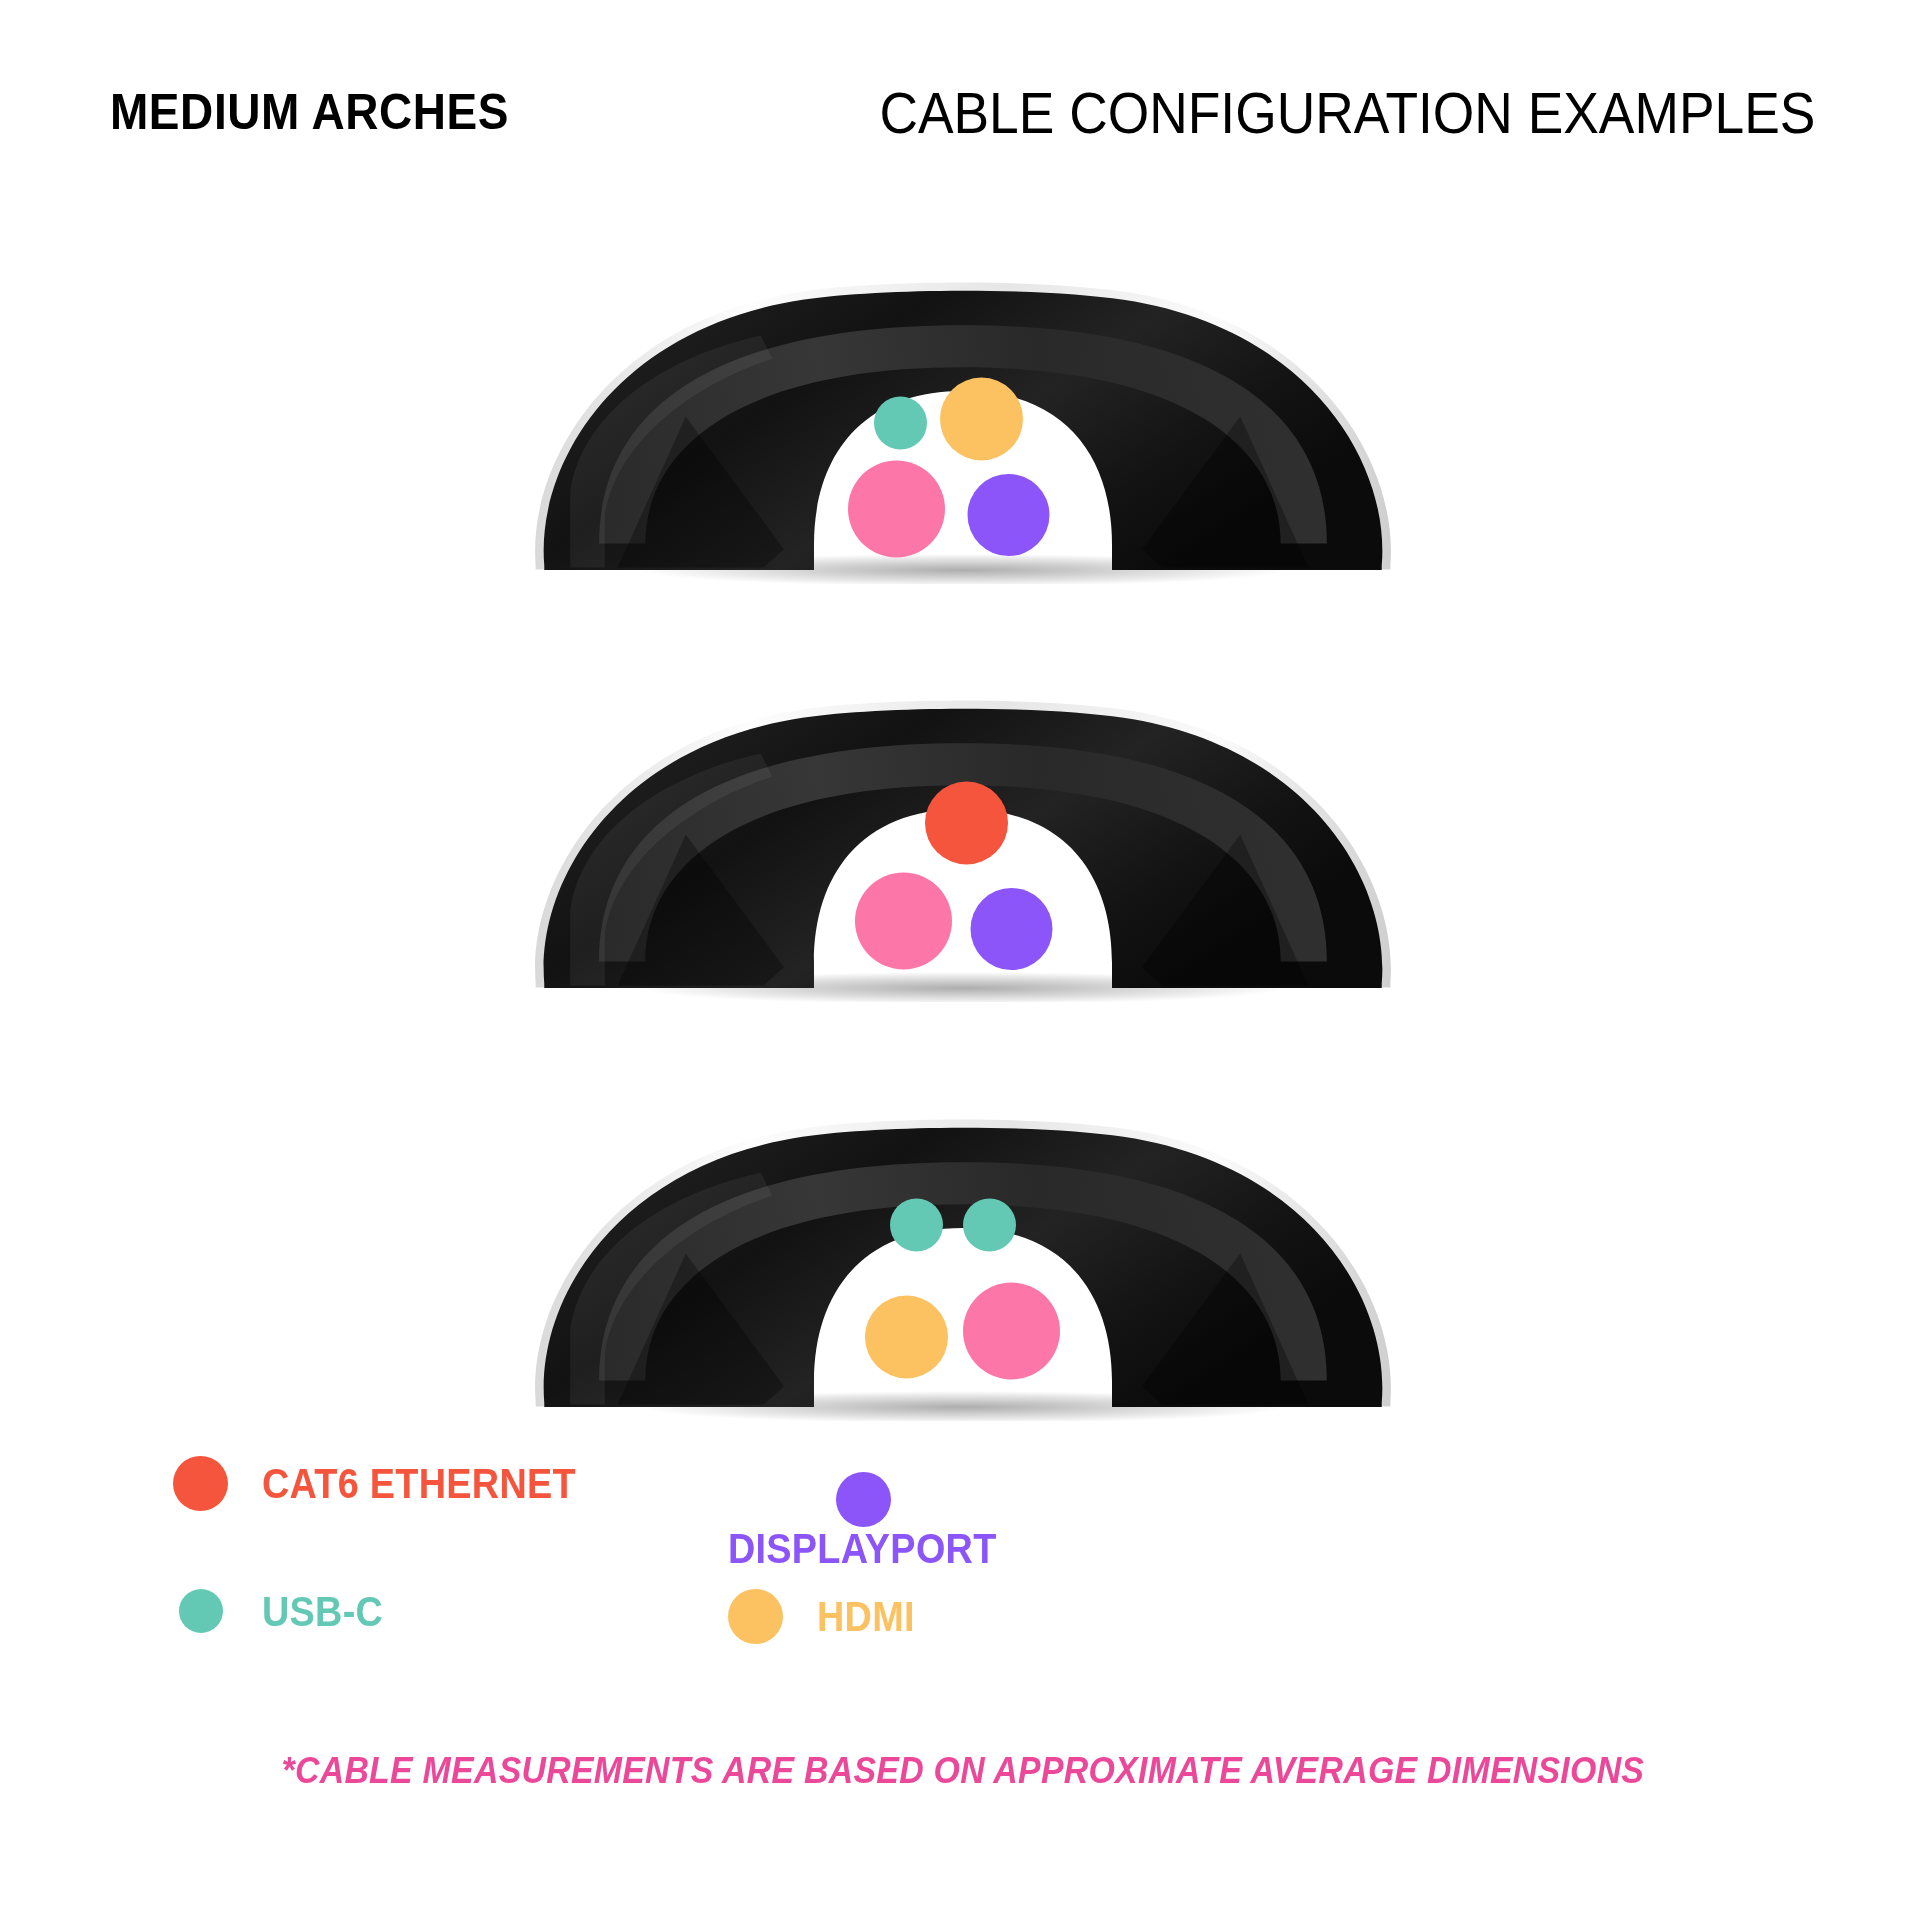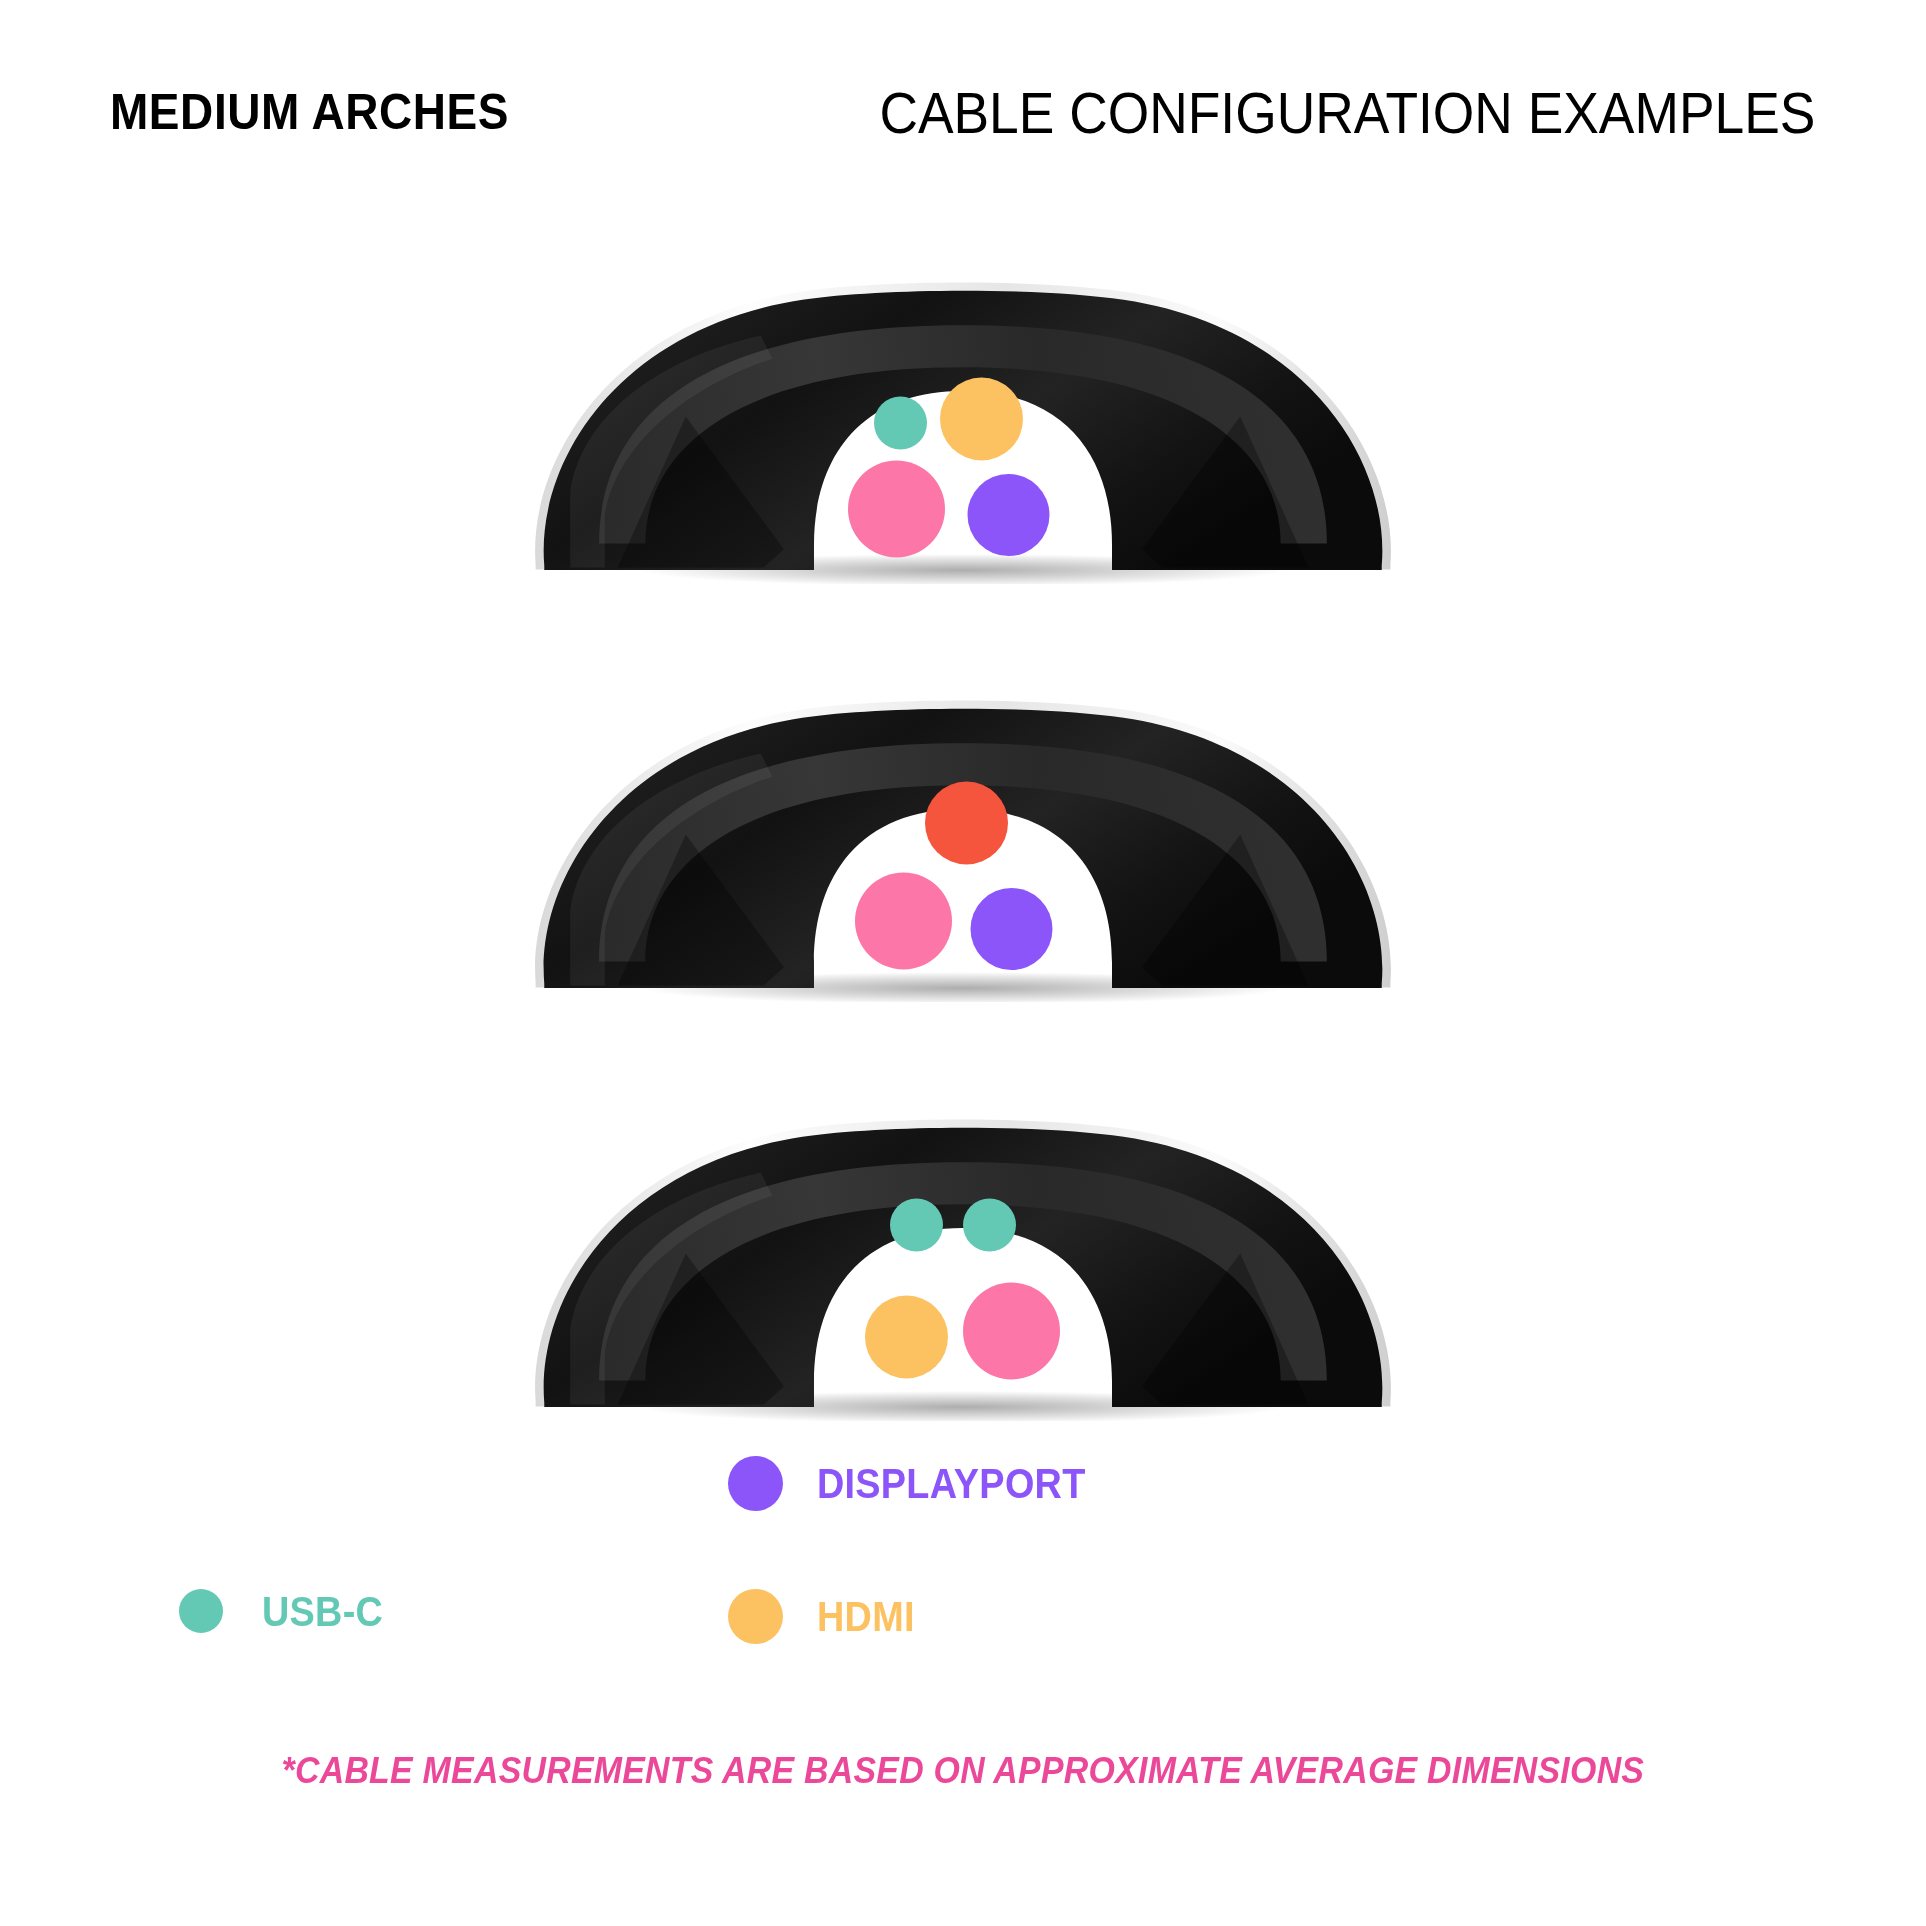--- a/index.html
+++ b/index.html
@@ -347,6 +347,10 @@
 <div class="legend">
 
   <div class="legend-row">
+    <div class="legend-item li-cat6">
+      <span class="legend-dot" style="width:55px;height:55px;background:#F4553C;margin-right:34px;"></span>
+      <span class="legend-label" style="color:#F4553C;">CAT6 ETHERNET</span>
+    </div>
 
     <div class="legend-item li-dp">
       <span class="legend-dot" style="width:55px;height:55px;background:#8C55FA;margin-right:34px;"></span>

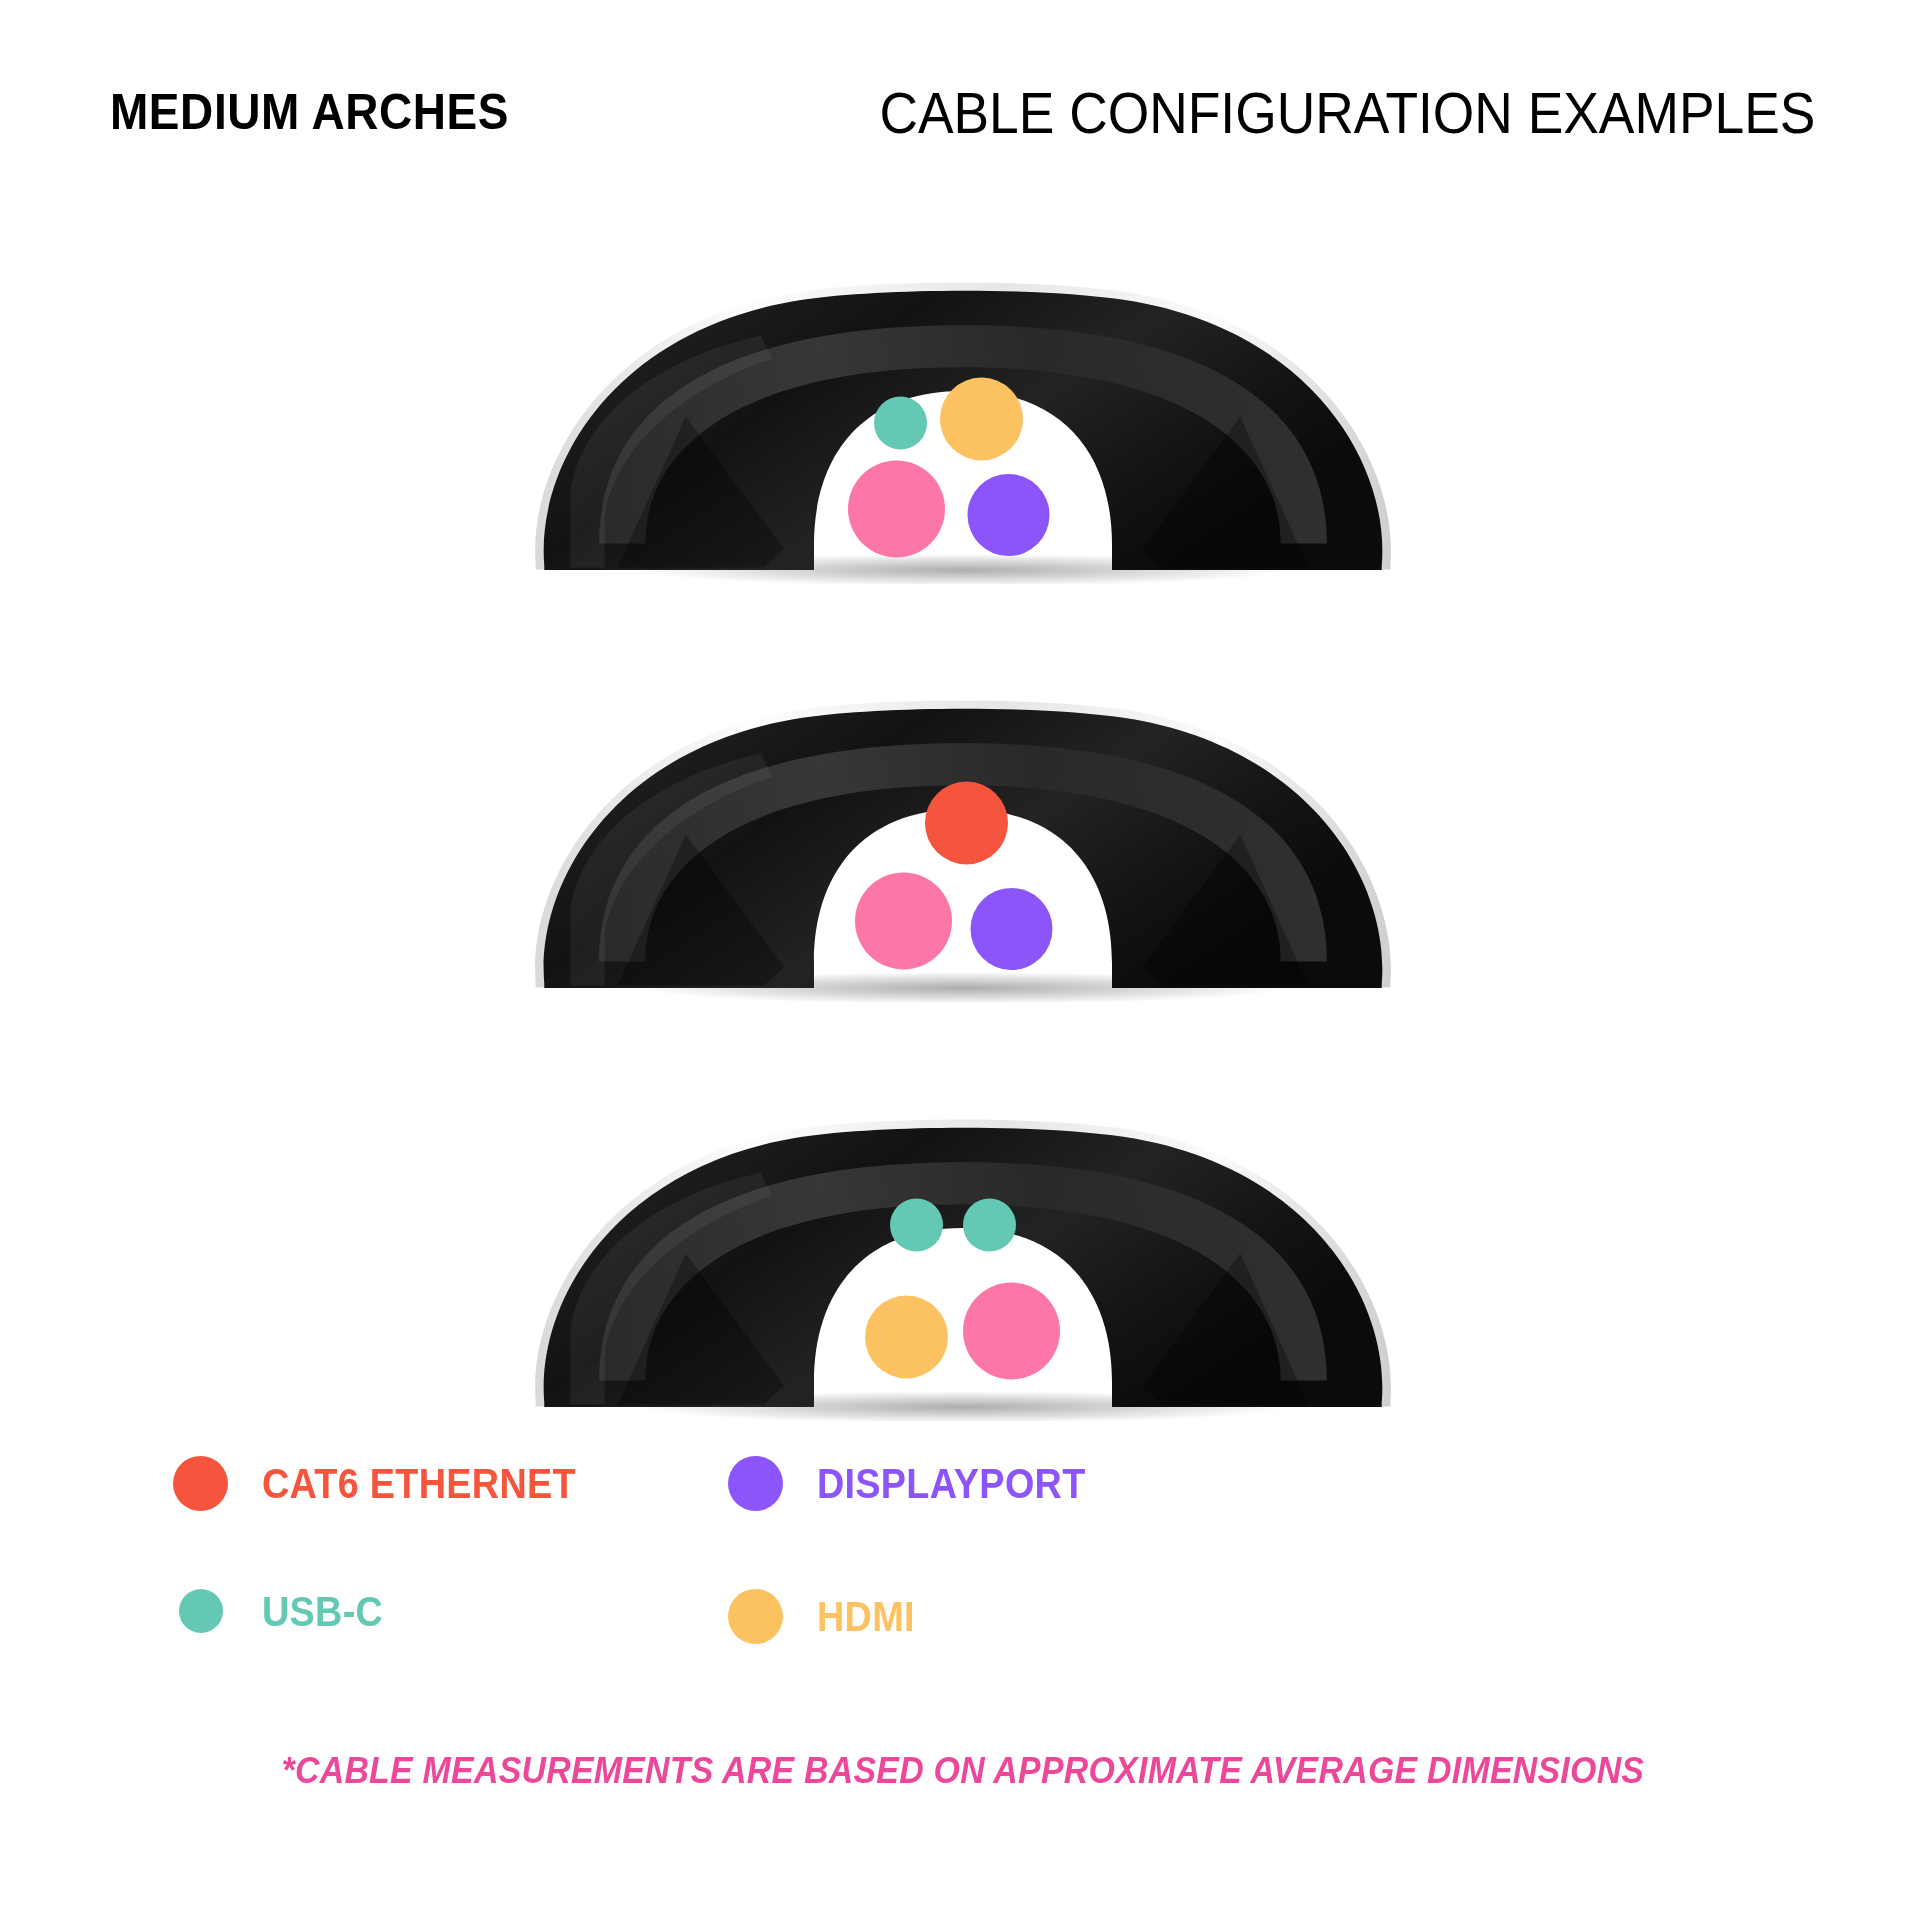--- a/index.html
+++ b/index.html
@@ -107,7 +107,7 @@
 
   
   .li-cat6{left:173px;top:0px;}
-  .li-dp{left:728px;top:0px;}
+  .li-dp{left:728px;top:16px;flex-direction:column;}
   .li-pc{left:1233px;top:0px;}
   
   .li-usbc{left:173px;top:0px;}

